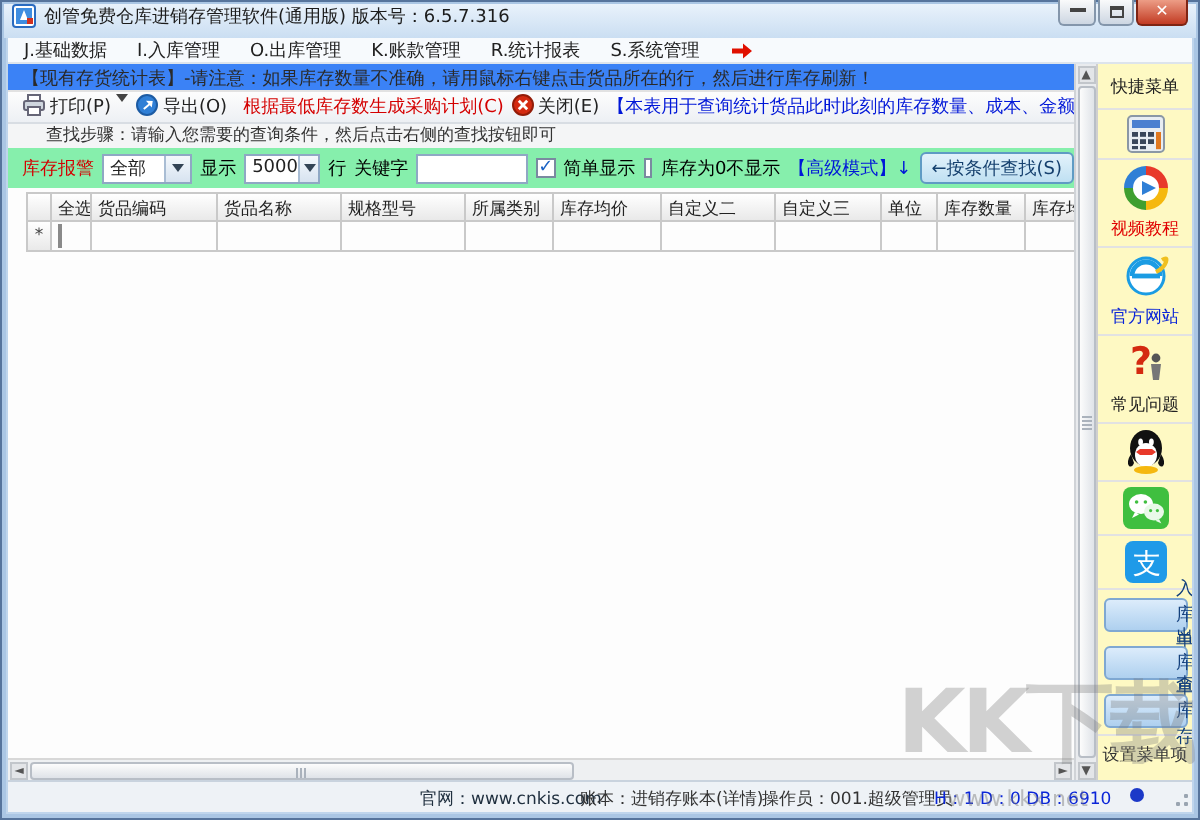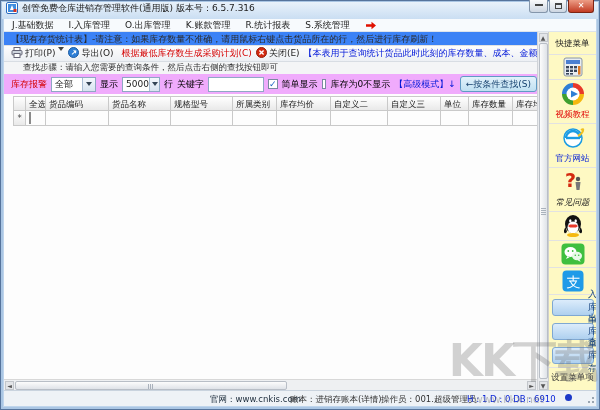--- a/index.html
+++ b/index.html
@@ -42,7 +42,7 @@
   .steps{ height:12px; font-size:8.5px; color:#333; padding-left:19px; white-space:nowrap; background:#f4f5f6; }
 
   
-  .filterbar{ height:20px; display:flex; align-items:center; gap:4px; padding-left:7px; font-size:9px; background:#f0abfc; white-space:nowrap; }
+  .filterbar{ height:20px; display:flex; align-items:center; gap:4px; padding-left:7px; font-size:9px; background:#86efac; white-space:nowrap; }
   .combo{ height:15px; background:#fff; border:1px solid #8fa8c4; display:flex; align-items:center; justify-content:space-between; padding-left:3px; font-size:9px; color:#222; }
   .combo .cbtn{ width:13px; height:13px; background:linear-gradient(#f4f8fc,#d7e3f0); border-left:1px solid #a9bdd4; display:flex; align-items:center; justify-content:center; }
   .tri-down{ width:0; height:0; border-left:3px solid transparent; border-right:3px solid transparent; border-top:4px solid #345; }

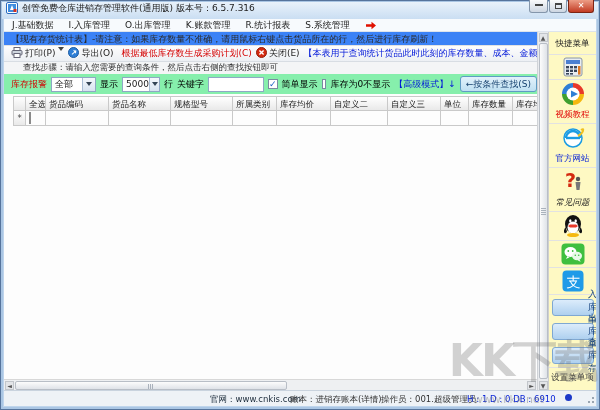--- a/index.html
+++ b/index.html
@@ -87,7 +87,7 @@
   .sb-sep{ width:100%; height:1px; background:#e2e2e2; }
   .sb-item{ padding:2px 0; display:flex; align-items:center; justify-content:center; width:100%; }
   .sb-label{ font-size:8.5px; padding:1px 0 2px; }
-  .sb-label.red{ color:#e00000; } .sb-label.blue{ color:#0a25d8; } .sb-label.dark{ color:#222;font-style:italic; }
+  .sb-label.red{ color:#e00000; } .sb-label.blue{ color:#0a25d8; } .sb-label.dark{ color:#222; }
   .sb-btn{ width:42px; height:17px; margin:4px 0 3px; background:linear-gradient(#dcecfb,#aed0ef); border:1px solid #7fa8d2; border-radius:3px;
     font-size:9px; color:#123f7c; font-weight:normal; display:flex; align-items:center; justify-content:center;padding-left:40px; }
   .sb-settings{ font-size:8.5px; color:#333; padding-top:4px; }

